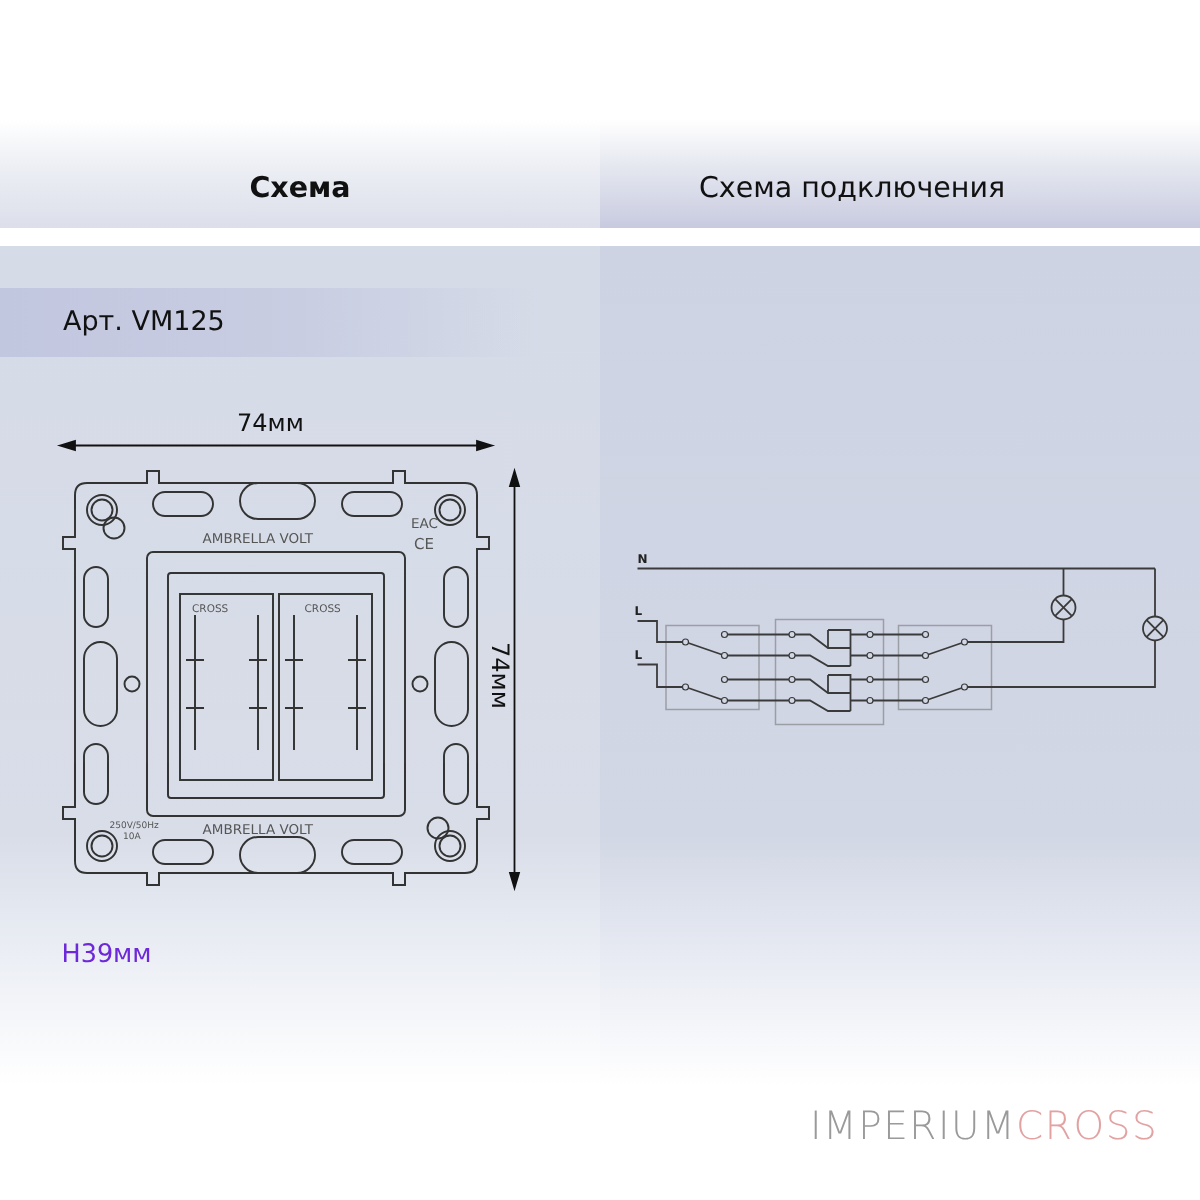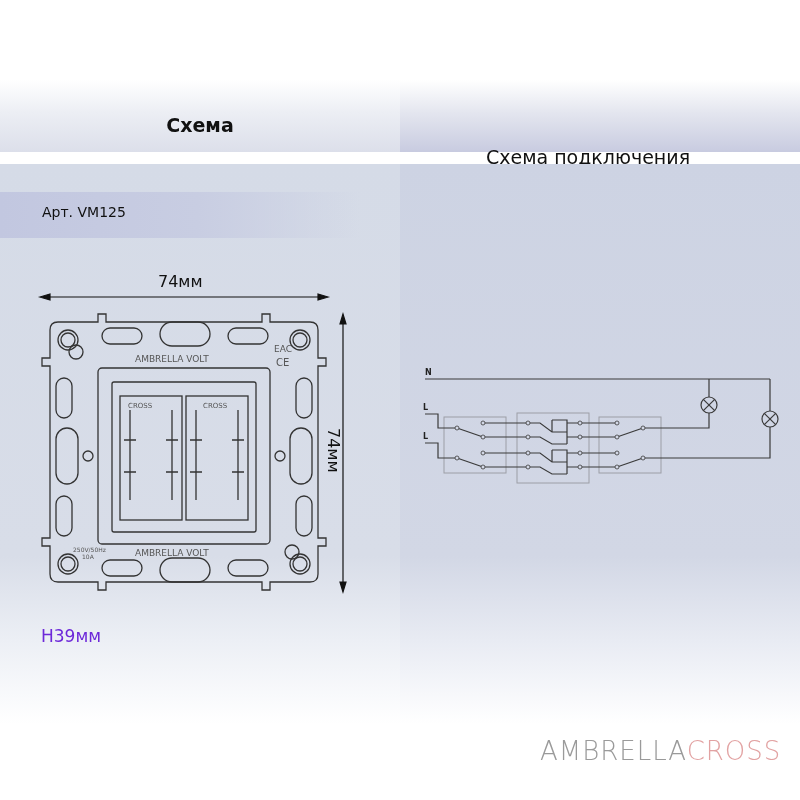--- a/index.html
+++ b/index.html
@@ -55,7 +55,7 @@
 <div class="header-left"></div>
 <div class="header-right"></div>
 <div class="header-label" style="left:200px;font-weight:bold;">Схема</div>
-<div class="header-label" style="left:588px;margin-top:32px;">Схема подключения</div>
+<div class="header-label" style="left:568px;">Схема подключения</div>
 
 <div class="panel-left"></div>
 <div class="panel-right"></div>

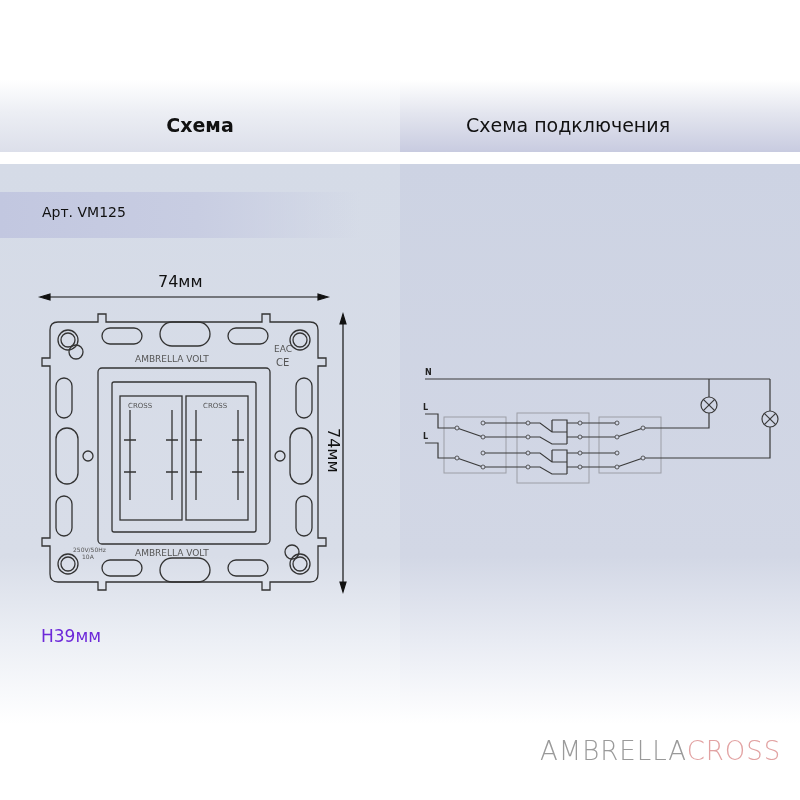--- a/index.html
+++ b/index.html
@@ -34,7 +34,7 @@
     position: absolute; left: 0; top: 192px; width: 360px; height: 46px;
     background: linear-gradient(to right, #c2c7e0 0%, #c8cde2 55%, rgba(213,219,231,0) 100%);
   }
-  .art-label { position: absolute; left: 42px; top: 204px; font-size: 14px; color: #111; }
+  .art-label { position: absolute; left: 42px; top: 204px; font-size: 18px; color: #111; }
   .dim-top { position: absolute; left: 158px; top: 272px; font-size: 16px; color: #111; }
   .dim-right {
     position: absolute; left: 343px; top: 428px; font-size: 16px; color: #111;

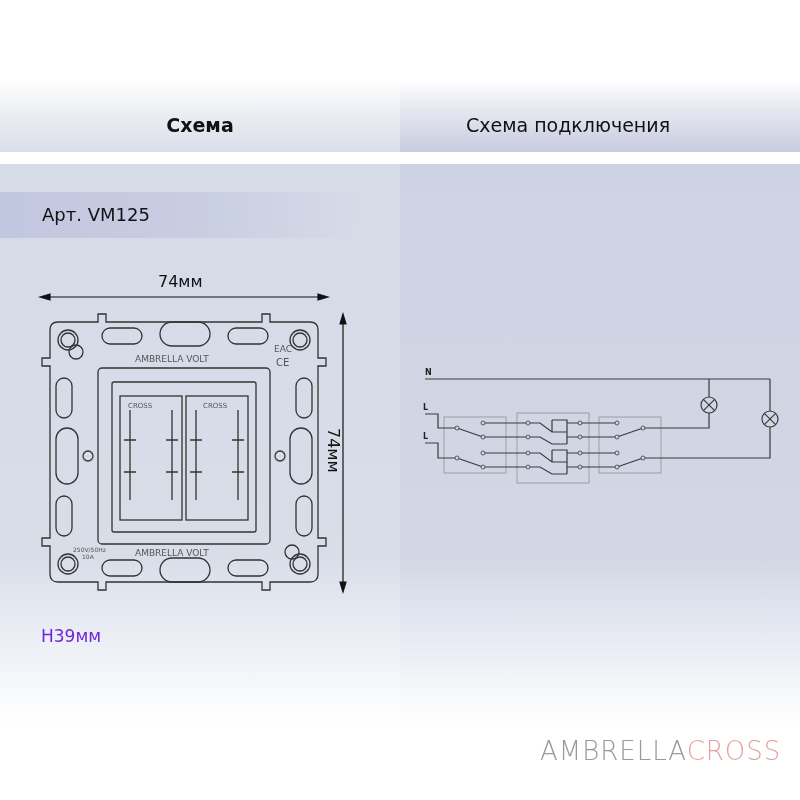--- a/index.html
+++ b/index.html
@@ -214,7 +214,7 @@
 </svg>
 
 <div class="logo">
-  <span class="a">AMBRELLA</span><span class="b">CROSS</span>
+  <span class="a">IMPERIUM</span><span class="b">CROSS</span>
 </div>
 
 </body></html>

